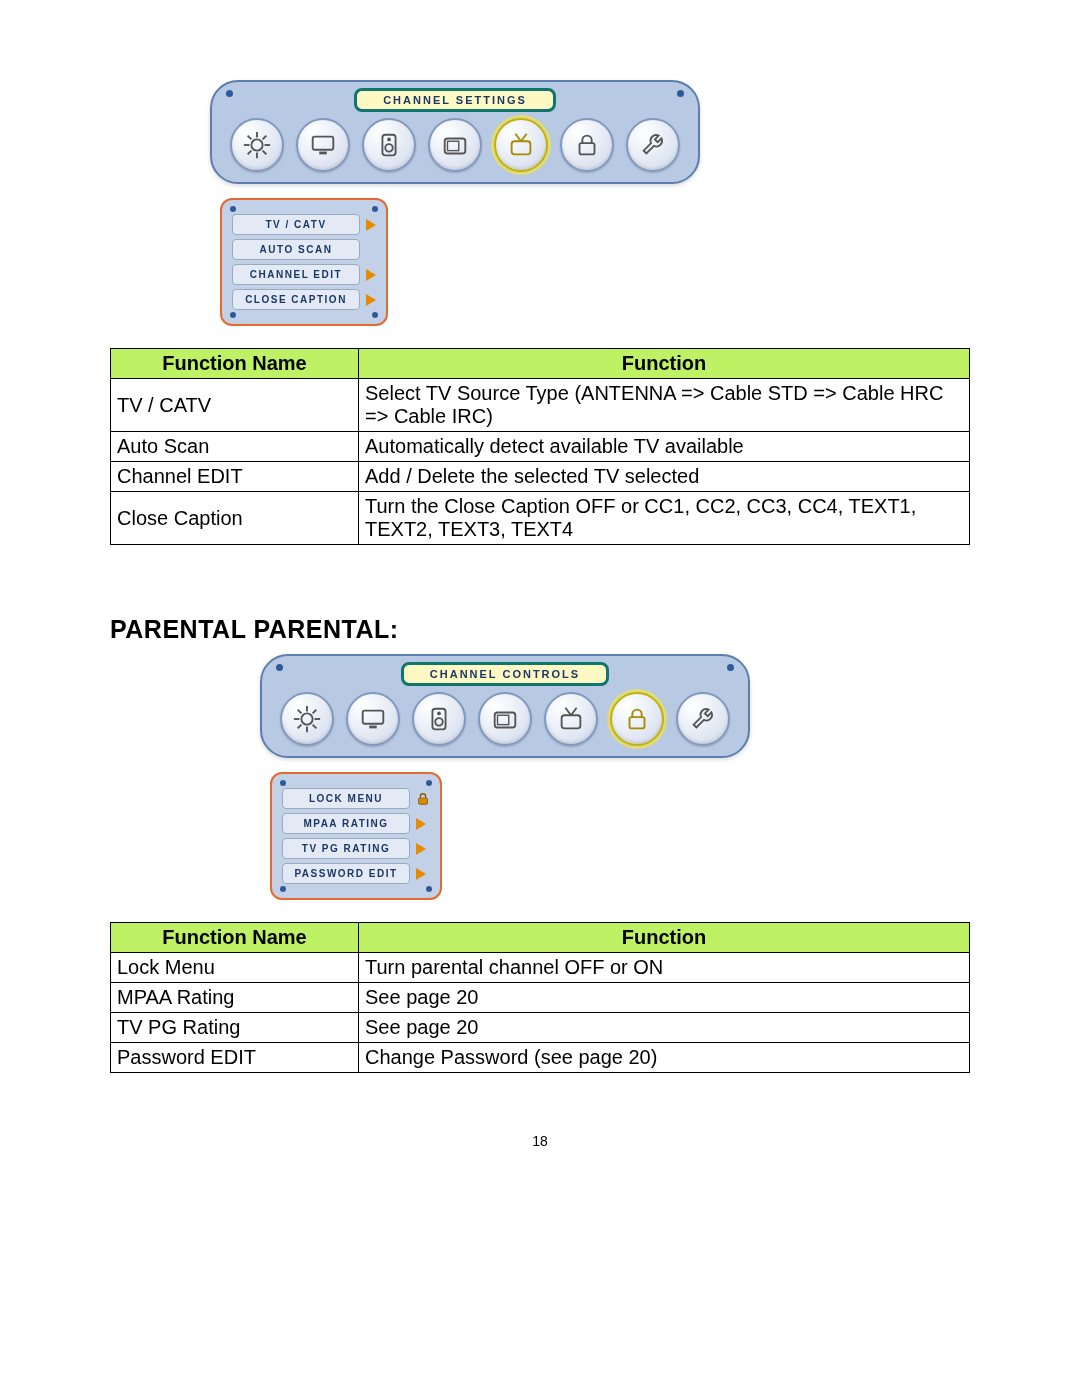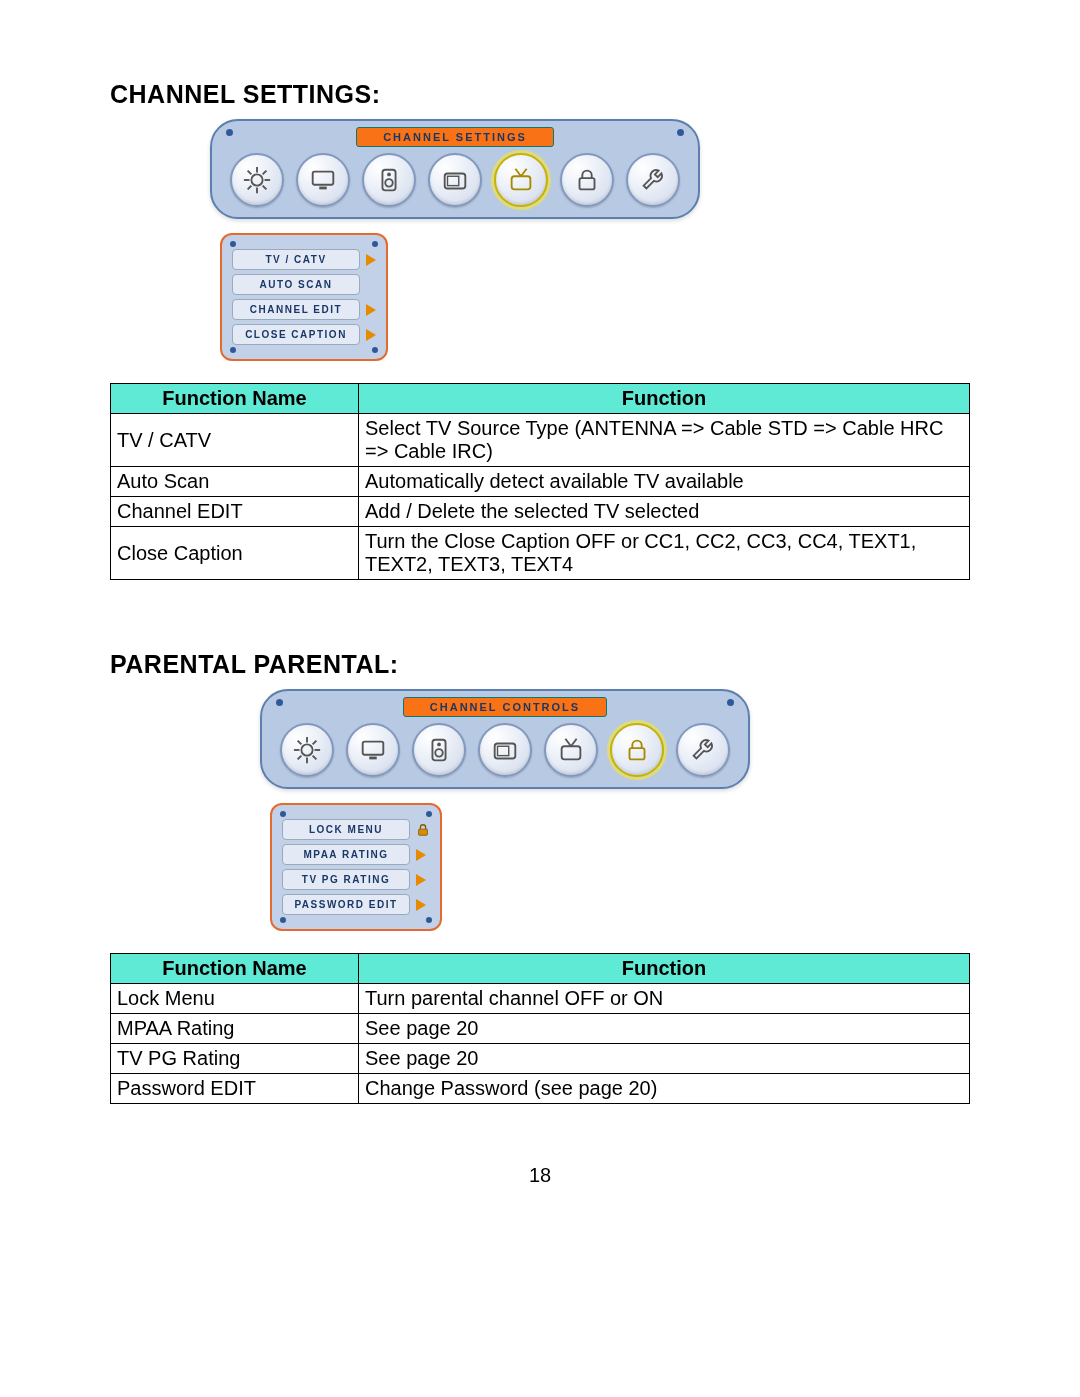--- a/index.html
+++ b/index.html
@@ -142,7 +142,6 @@
 
 <div class="page">
 
-  <h2 class="section-heading">CHANNEL SETTINGS:</h2>
 
   <div class="indent1">
     <div class="osd-panel">

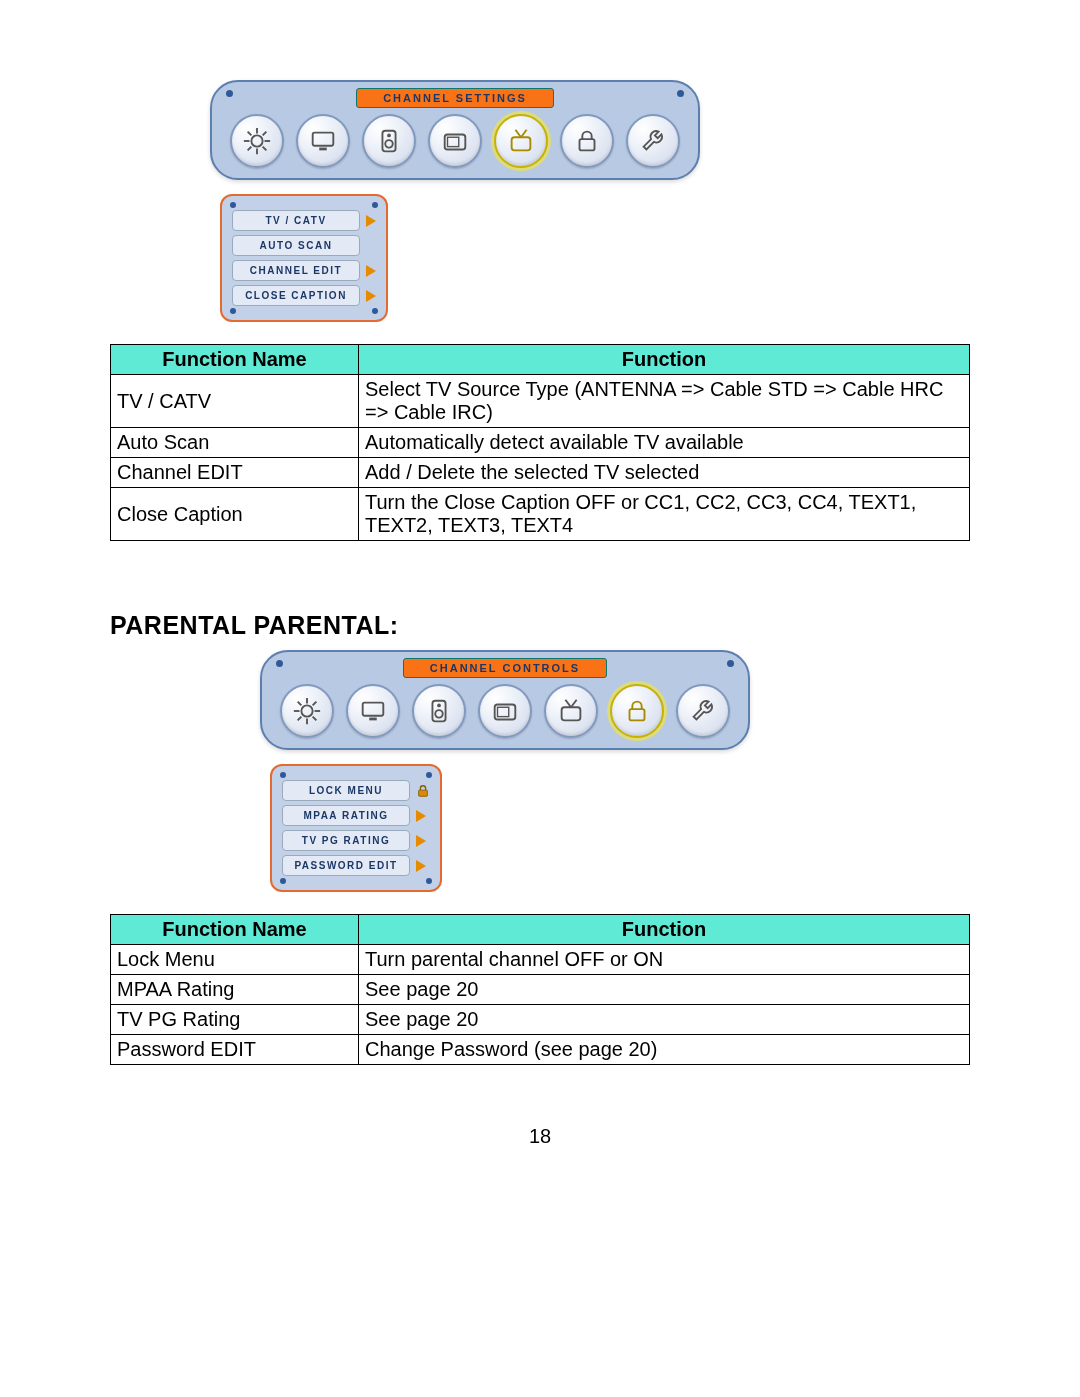--- a/index.html
+++ b/index.html
@@ -41,9 +41,9 @@
 
   .osd-title-pill {
     display: inline-block;
-    background: #f97316;
-    border: 1px solid #0f766e;
-    border-radius: 3px;
+    background: #fef9c3;
+    border: 3px solid #0f766e;
+    border-radius: 8px;
     padding: 3px 26px;
     font-size: 11px;
     font-weight: bold;

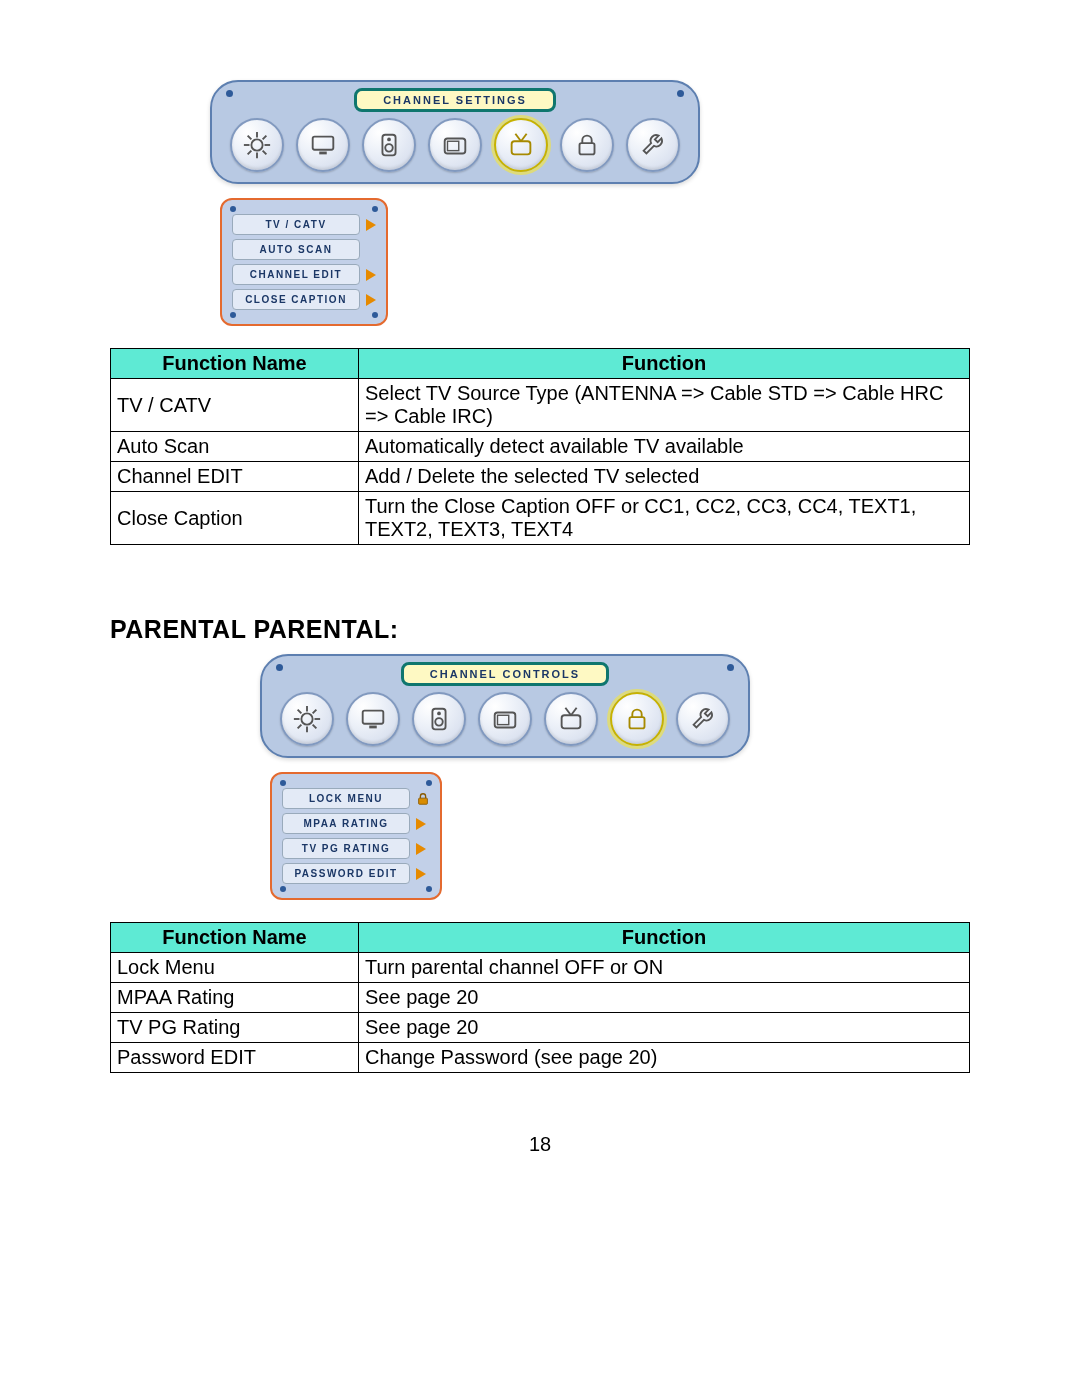--- a/index.html
+++ b/index.html
@@ -120,7 +120,7 @@
     vertical-align: middle;
   }
   table.func th {
-    background: #5eead4;
+    background: #bef264;
     font-weight: bold;
     text-align: center;
   }

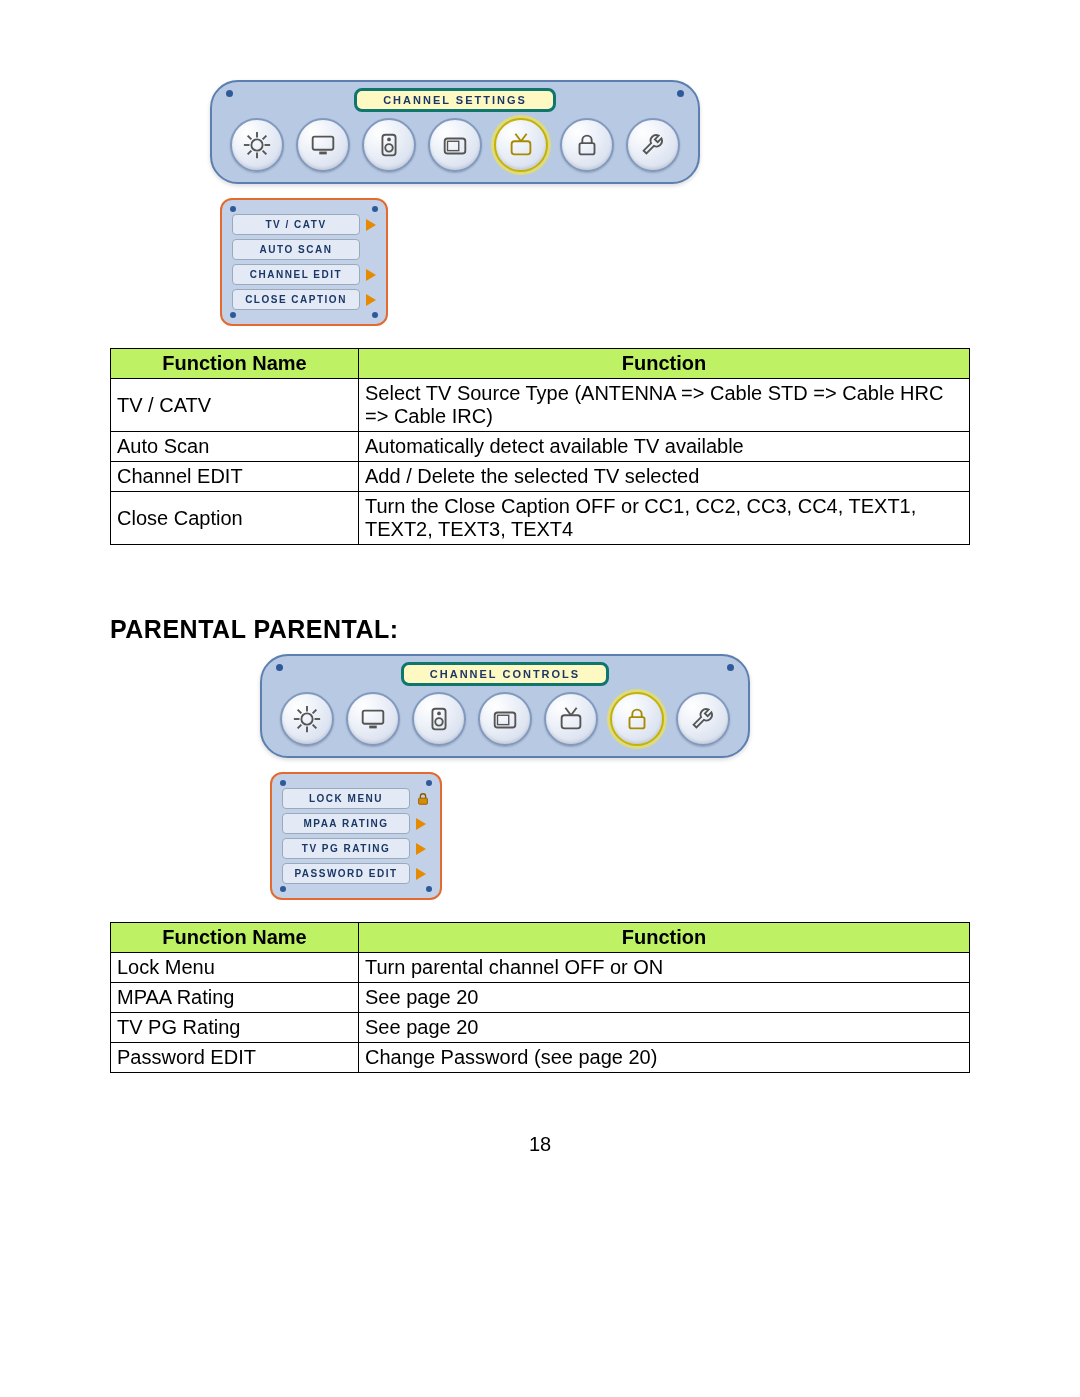--- a/index.html
+++ b/index.html
@@ -129,7 +129,7 @@
 
   .spacer { height: 70px; }
 
-  .pagenum { text-align: center; font-size: 20px; margin-top: 60px; }
+  .pagenum { text-align: center; font-size: 14px; margin-top: 60px; }
 
   
   .indent1 { padding-left: 100px; text-align:left; }

